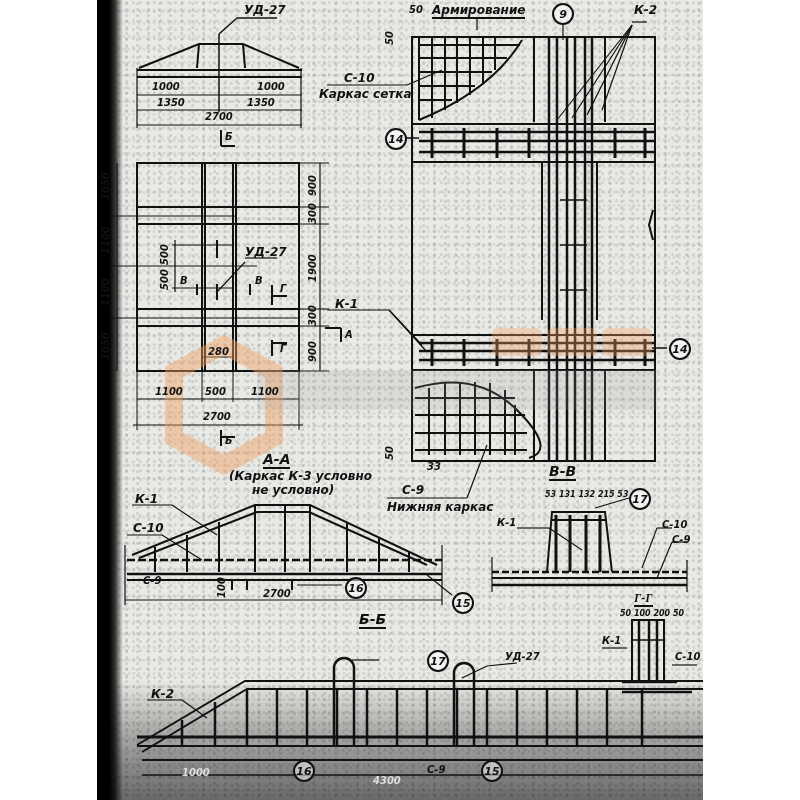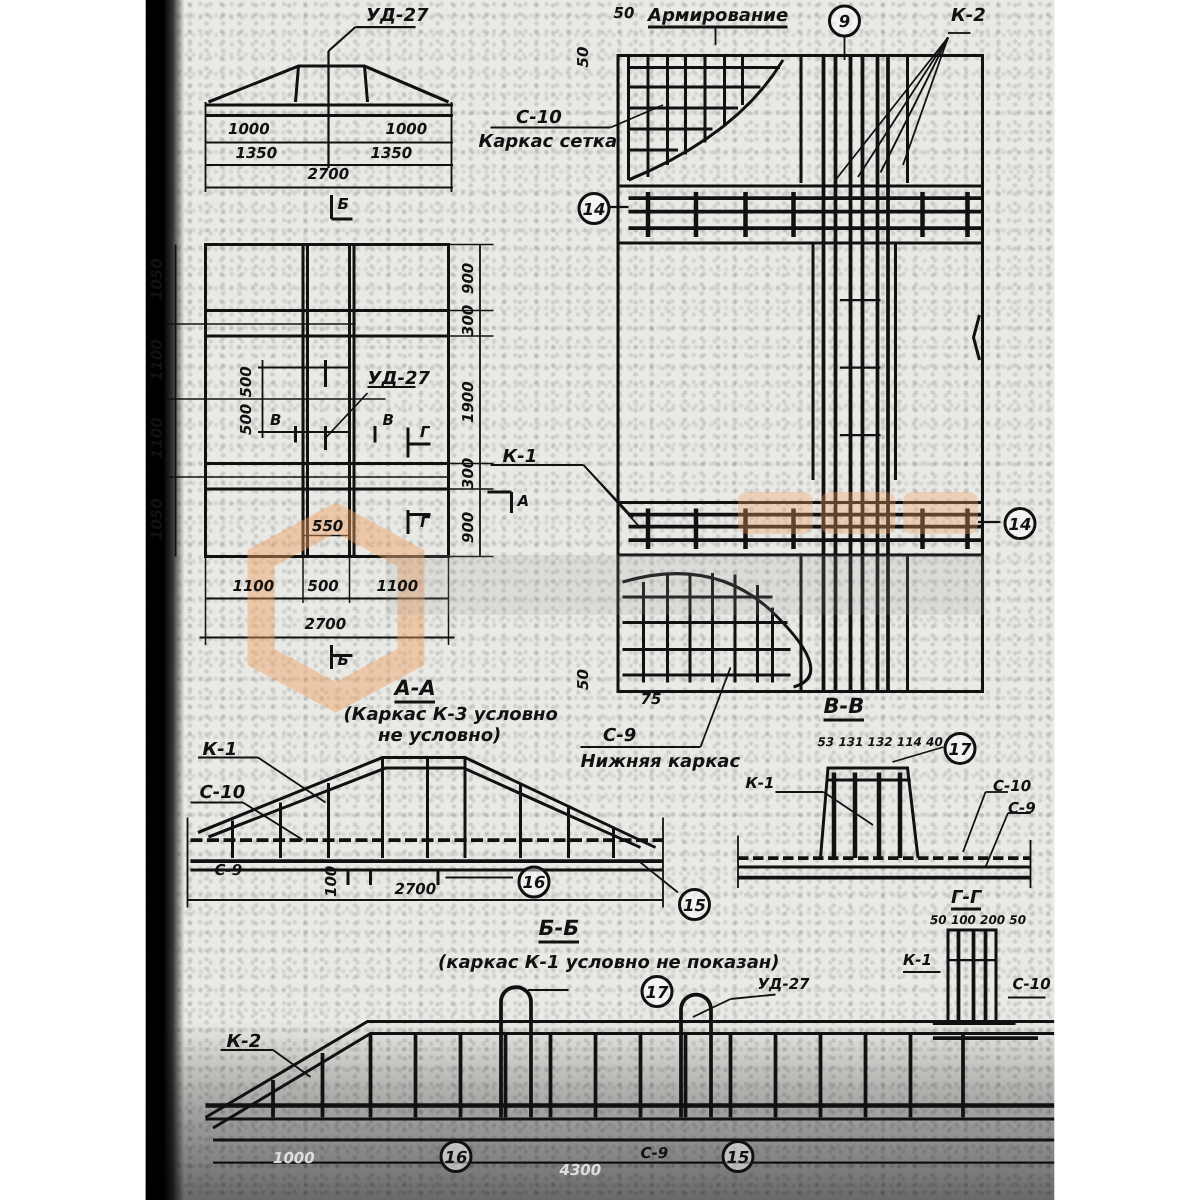--- a/index.html
+++ b/index.html
@@ -337,7 +337,7 @@
   <span class="lbl small" style="left:183px;top:284px;">Г</span>
   <span class="lbl small" style="left:183px;top:344px;">Г</span>
   <span class="lbl small" style="left:248px;top:330px;">А</span>
-  <span class="lbl small" style="left:111px;top:347px;">550</span>
+  <span class="lbl small" style="left:111px;top:347px;">280</span>
   <span class="lbl small" style="left:58px;top:387px;">1100</span>
   <span class="lbl small" style="left:108px;top:387px;">500</span>
   <span class="lbl small" style="left:154px;top:387px;">1100</span>

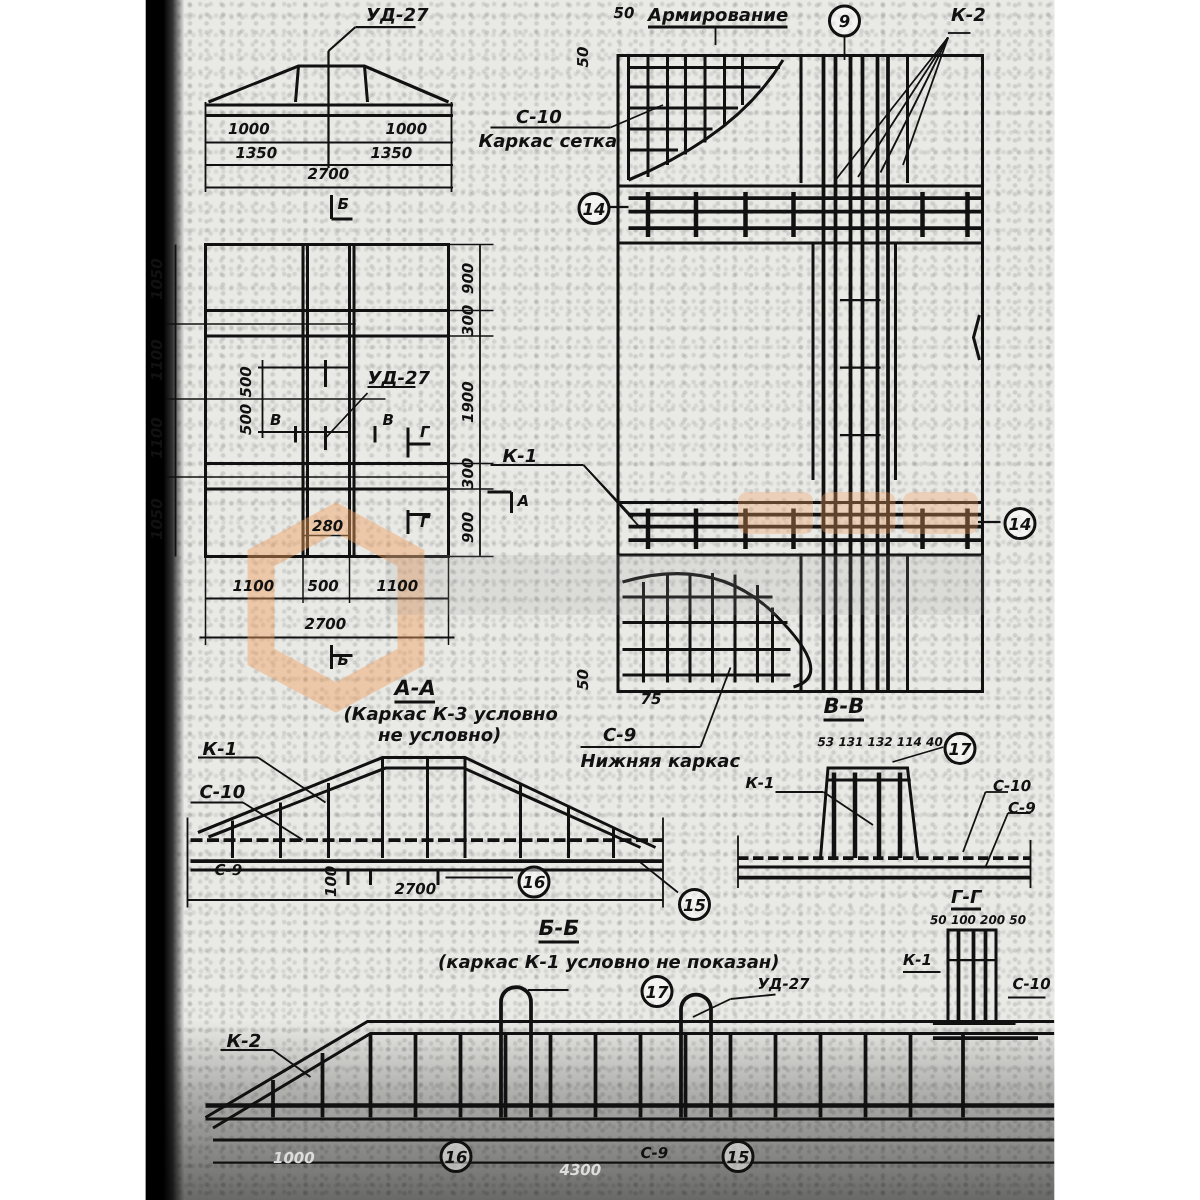--- a/index.html
+++ b/index.html
@@ -355,7 +355,7 @@
   <div class="circ" style="left:572px;top:338px;">14</div>
   <span class="lbl mid" style="left:238px;top:298px;">К-1</span>
   <span class="lbl small vert" style="left:288px;top:460px;">50</span>
-  <span class="lbl small" style="left:330px;top:462px;">75</span>
+  <span class="lbl small" style="left:330px;top:462px;">33</span>
   <span class="lbl mid" style="left:305px;top:484px;">С-9</span>
   <span class="lbl mid" style="left:290px;top:501px;">Нижняя каркас</span>
 

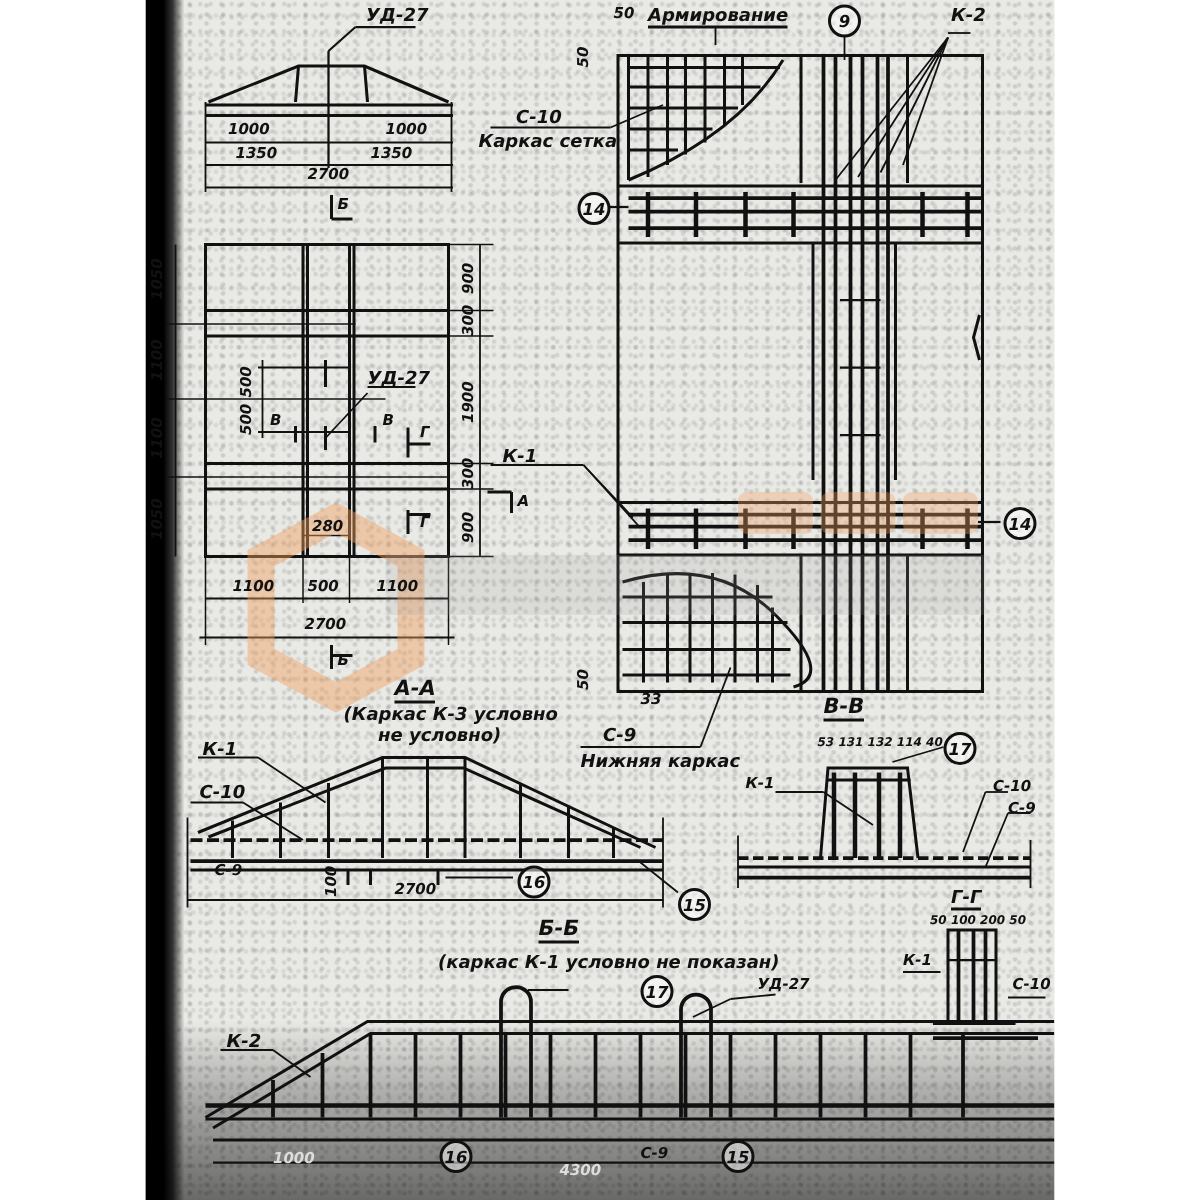--- a/index.html
+++ b/index.html
@@ -371,7 +371,7 @@
   <div class="circ" style="left:355px;top:592px;">15</div>
 
   <span class="lbl big ul" style="left:452px;top:464px;">В-В</span>
-  <span class="lbl" style="left:448px;top:491px;font-size:8px;">53 131 132 114 40</span>
+  <span class="lbl" style="left:448px;top:491px;font-size:8px;">53 131 132 215 53</span>
   <div class="circ" style="left:532px;top:488px;">17</div>
   <span class="lbl small" style="left:400px;top:518px;">К-1</span>
   <span class="lbl small" style="left:565px;top:520px;">С-10</span>

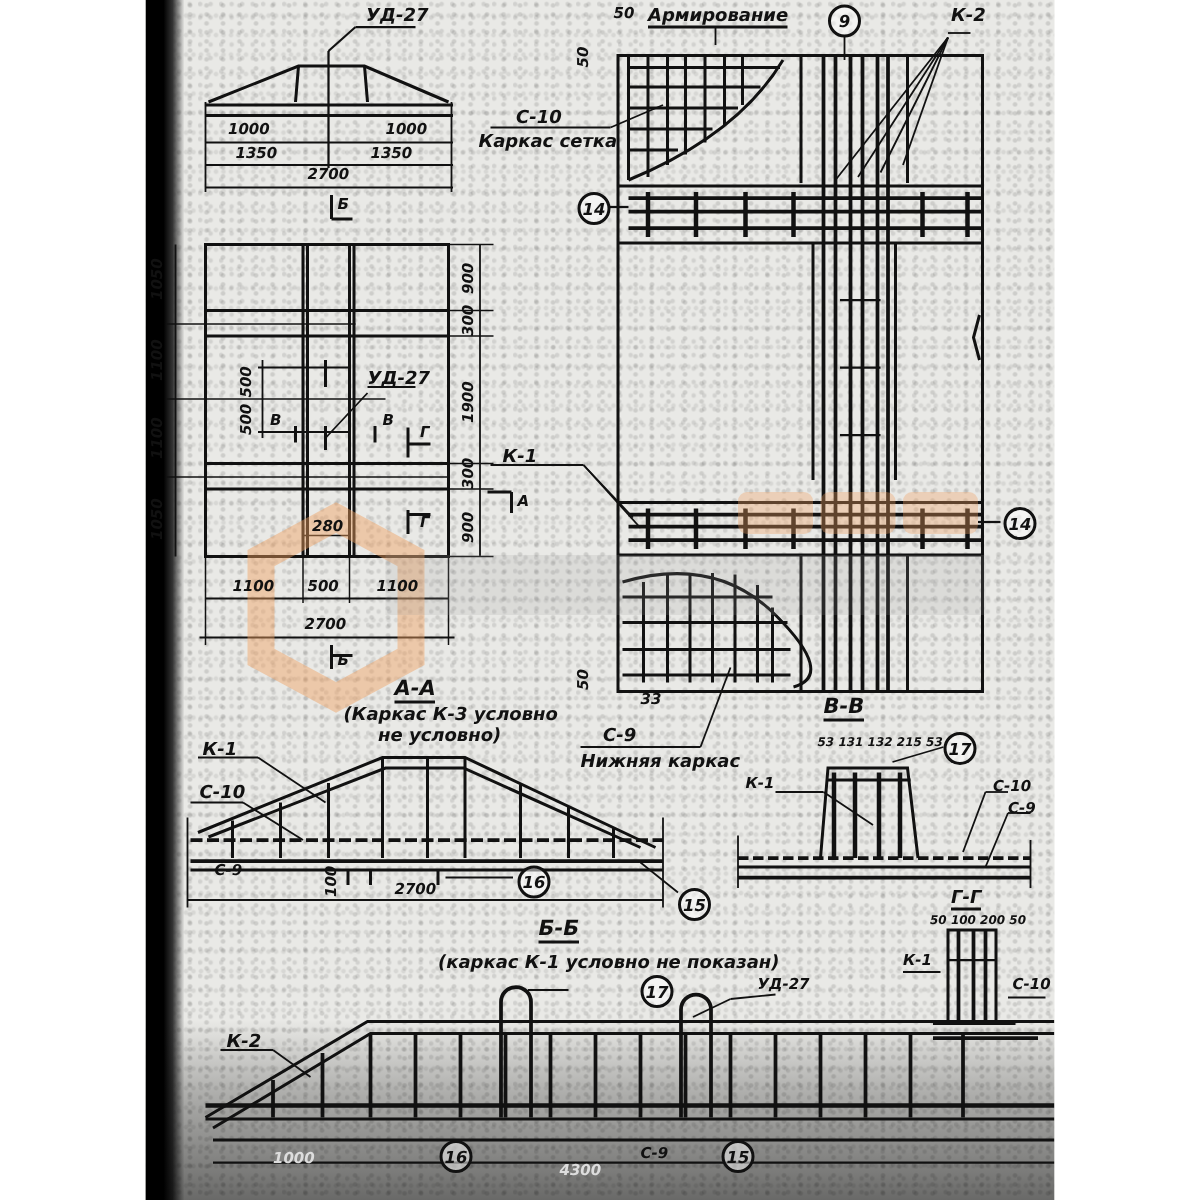--- a/index.html
+++ b/index.html
@@ -376,7 +376,7 @@
   <span class="lbl small" style="left:400px;top:518px;">К-1</span>
   <span class="lbl small" style="left:565px;top:520px;">С-10</span>
   <span class="lbl small" style="left:575px;top:535px;">С-9</span>
-  <span class="lbl mid ul" style="left:537px;top:592px;">Г-Г</span>
+  <span class="lbl mid ul" style="left:537px;top:592px;font-family:Liberation Serif, serif;">Г-Г</span>
 
   <span class="lbl" style="left:523px;top:610px;font-size:8px;">50 100 200 50</span>
   <span class="lbl small" style="left:505px;top:636px;">К-1</span>

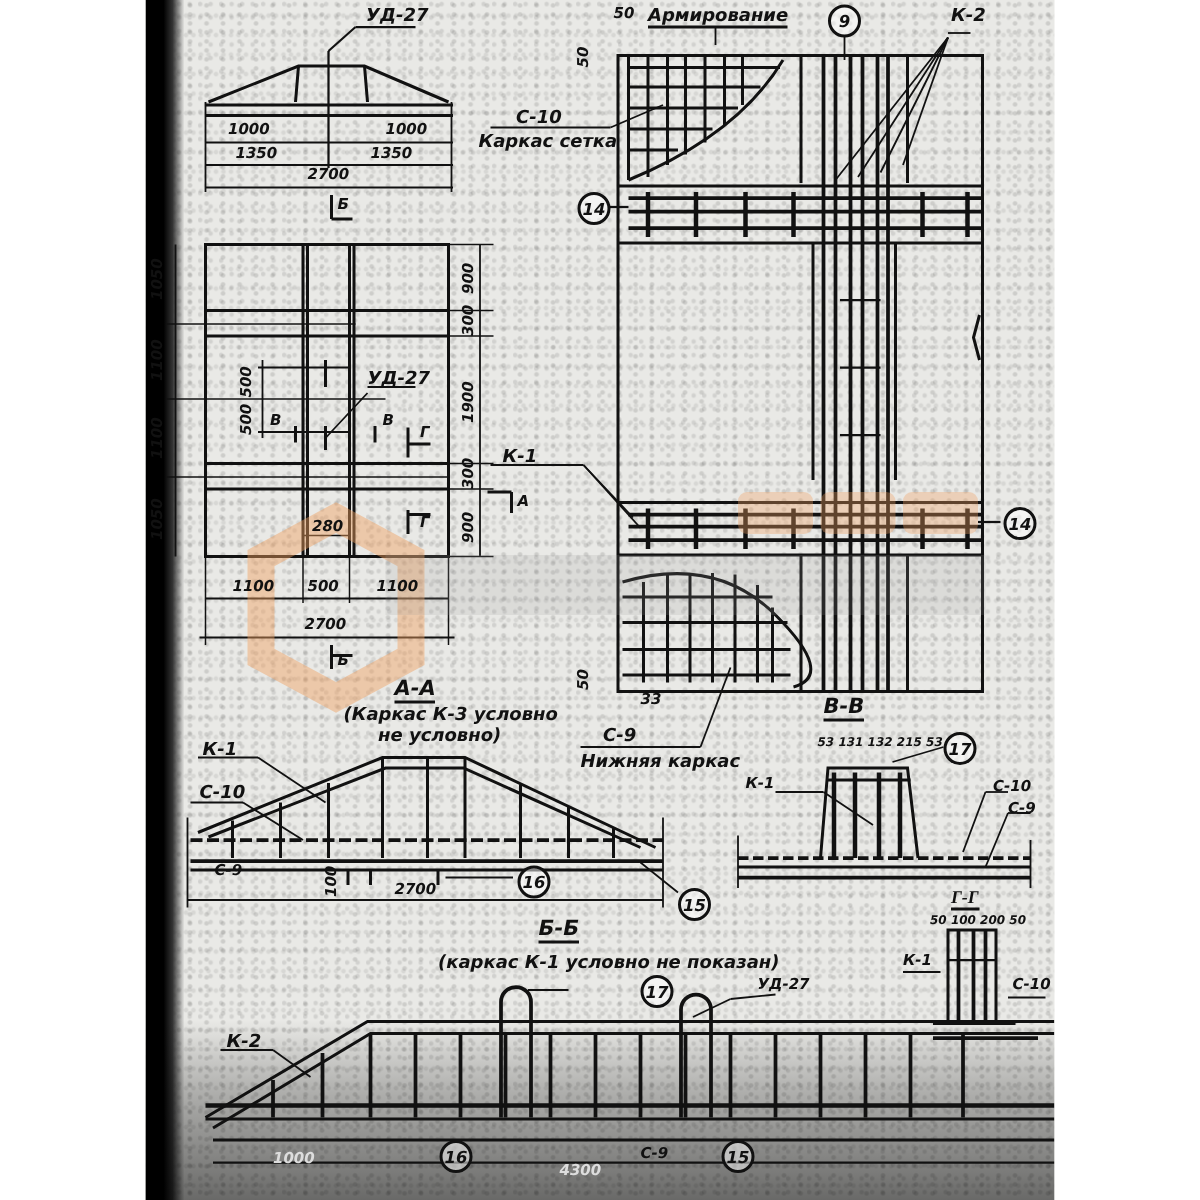--- a/index.html
+++ b/index.html
@@ -383,7 +383,6 @@
   <span class="lbl small" style="left:578px;top:652px;">С-10</span>
 
   <span class="lbl big ul" style="left:262px;top:612px;">Б-Б</span>
-  <span class="lbl mid" style="left:195px;top:635px;">(каркас К-1 условно не показан)</span>
   <span class="lbl mid" style="left:54px;top:688px;">К-2</span>
   <span class="lbl small" style="left:408px;top:652px;">УД-27</span>
   <div class="circ" style="left:330px;top:650px;">17</div>

